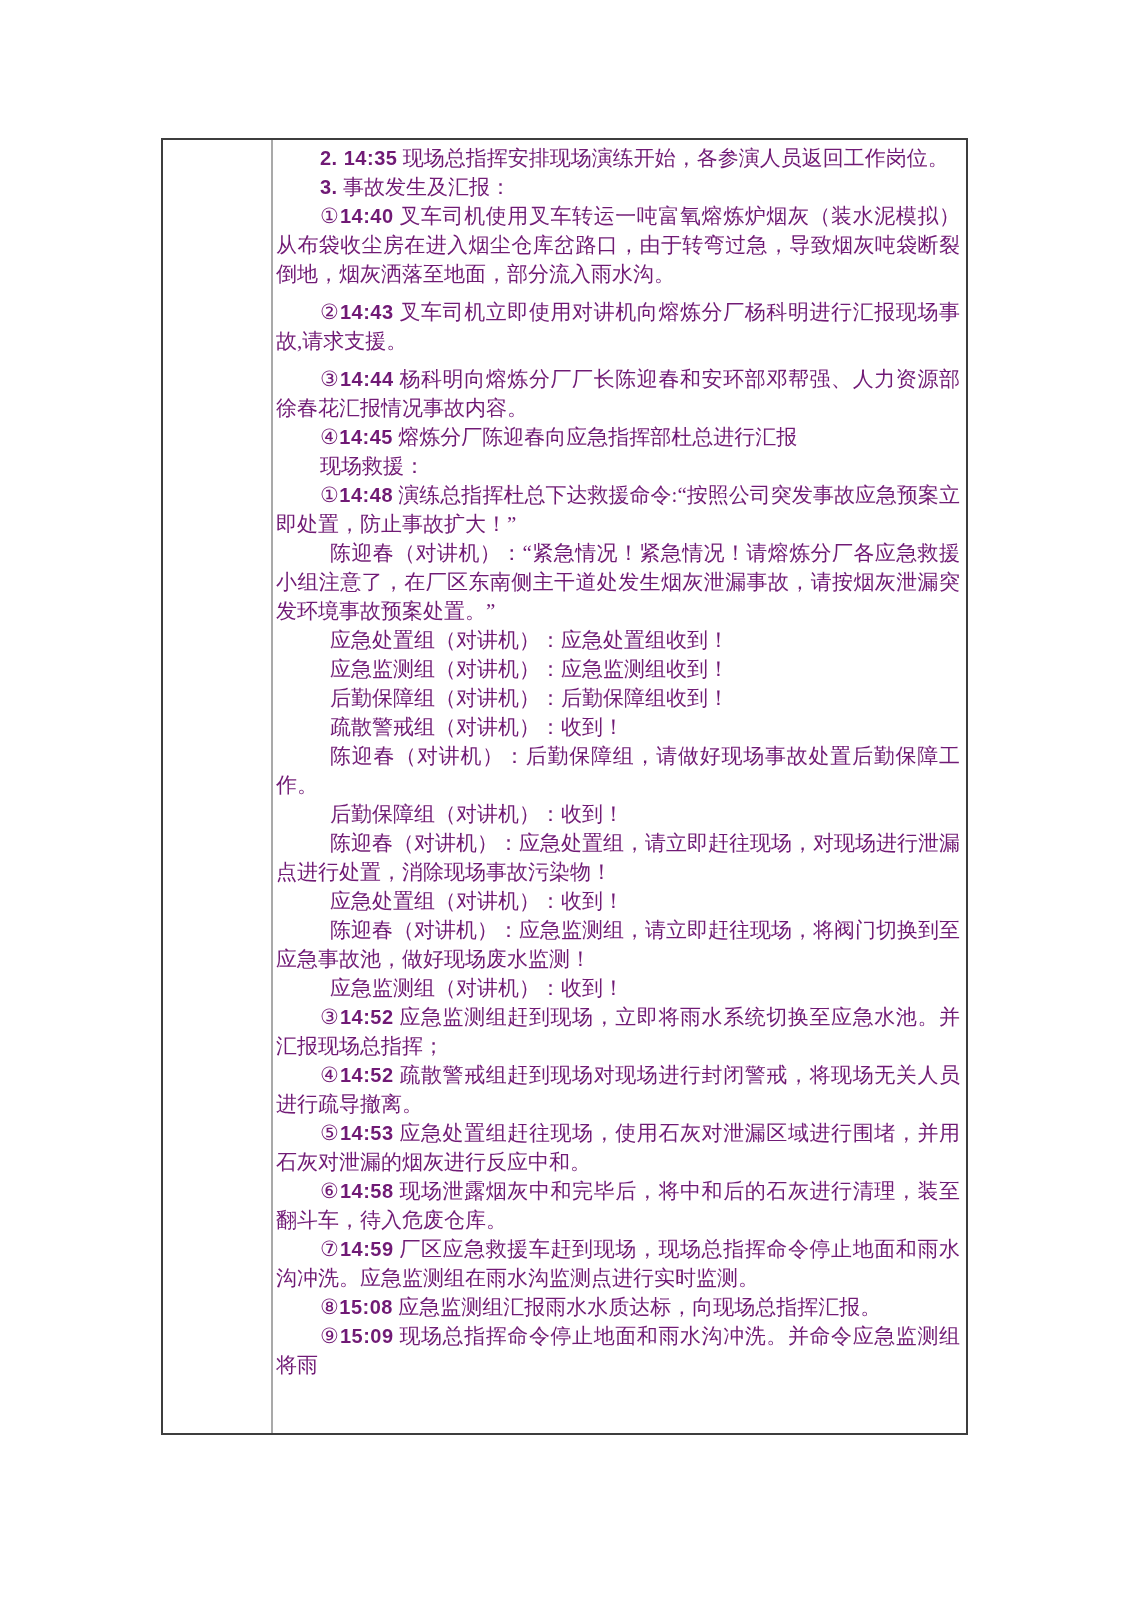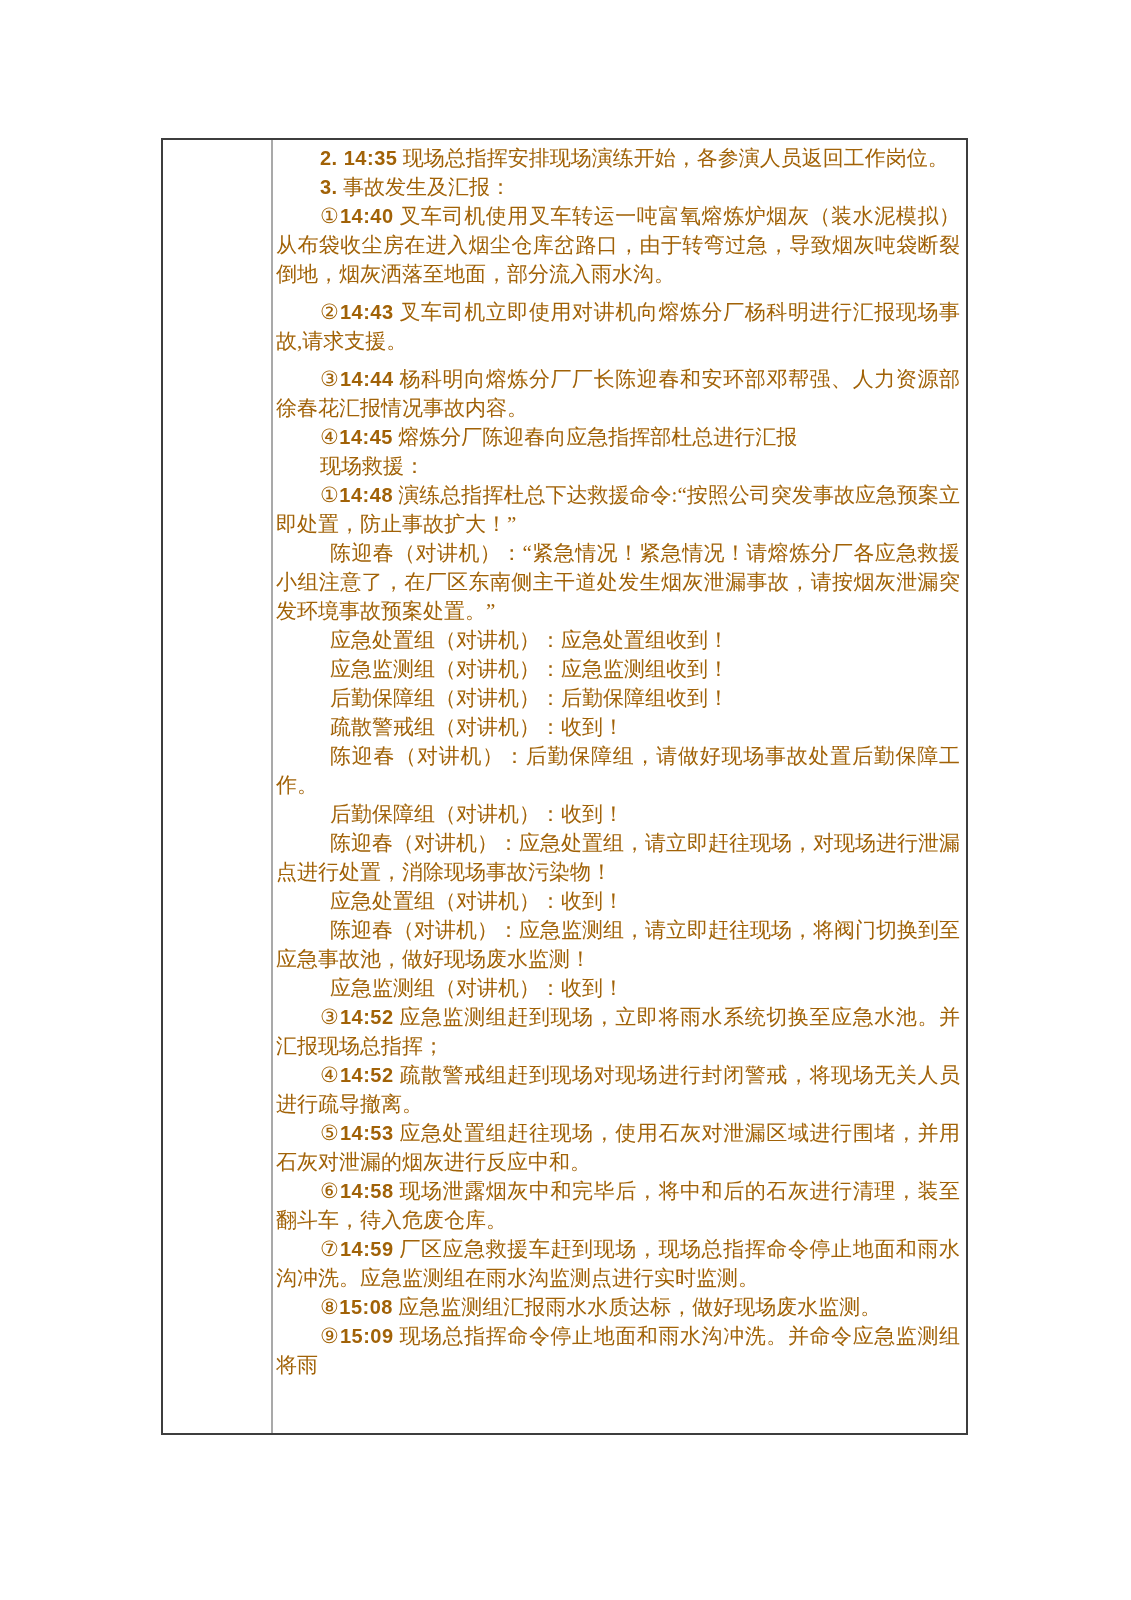--- a/index.html
+++ b/index.html
@@ -42,7 +42,7 @@
     margin: 0;
     font-size: 21px;
     line-height: 29px;
-    color: #a16207;
+    color: #701a75;
     text-align: justify;
   }
   .cell-right p.para   { text-indent: 44px; }

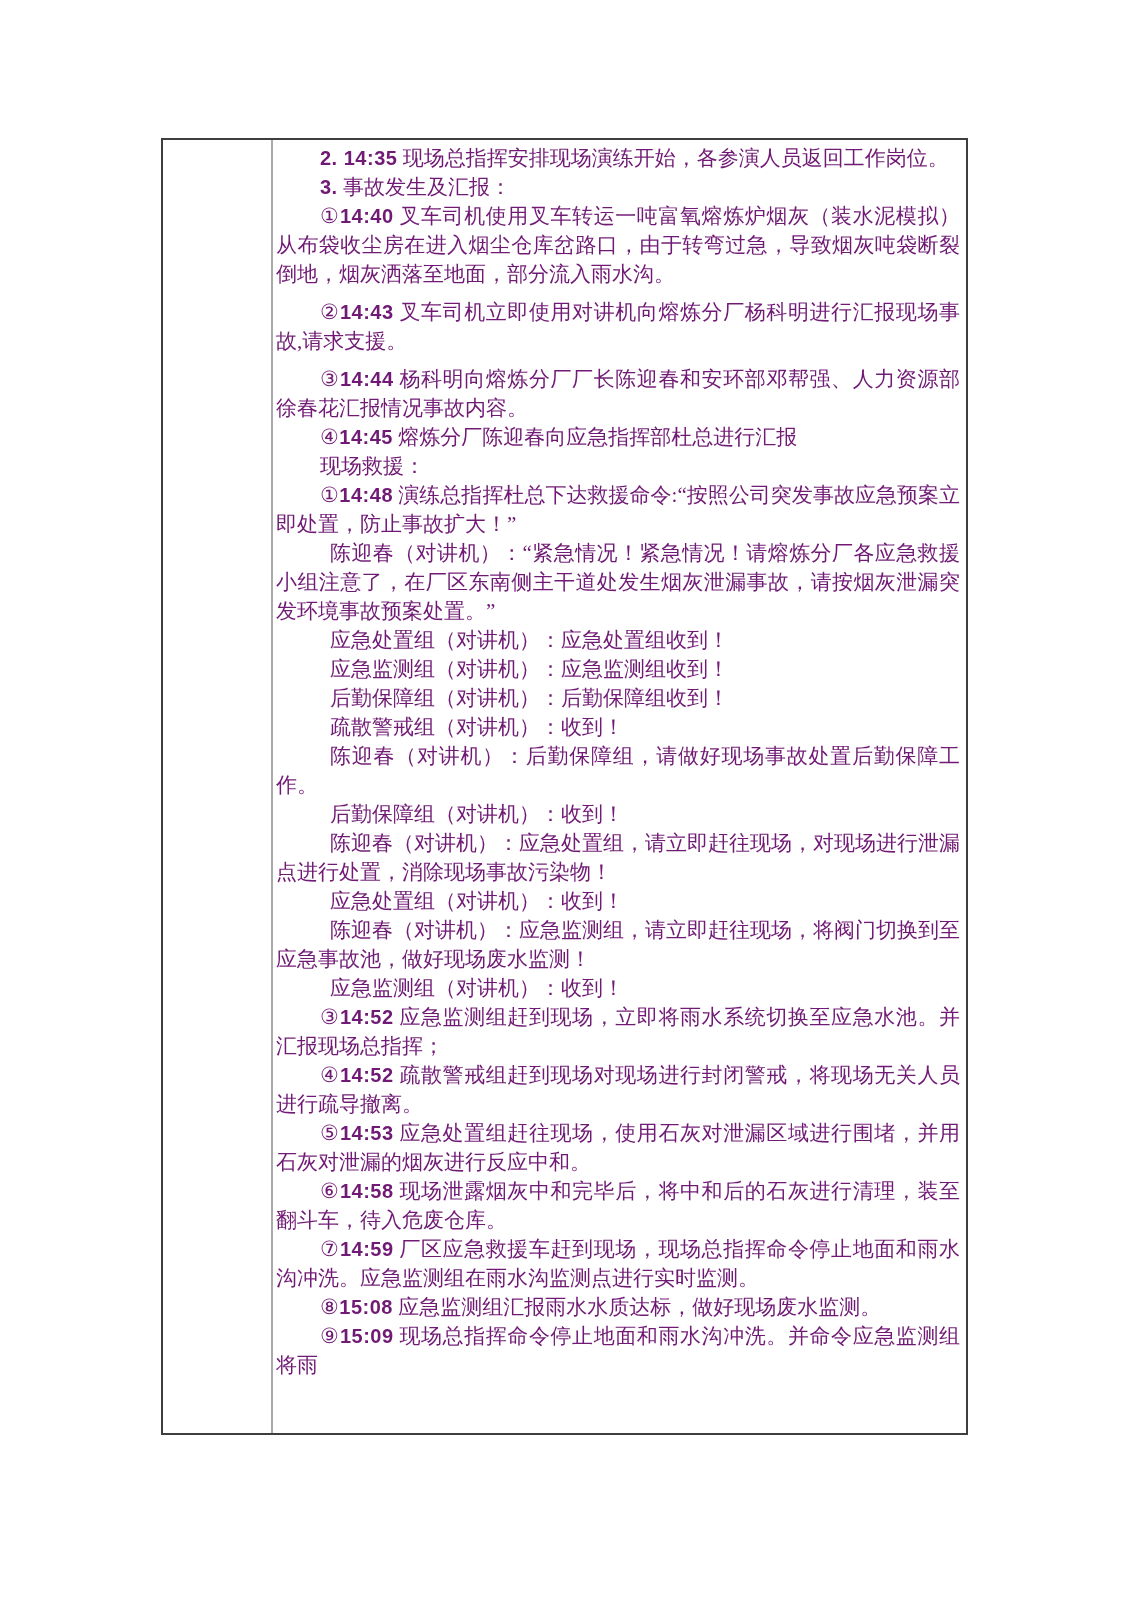--- a/index.html
+++ b/index.html
@@ -92,7 +92,7 @@
           <p class="para"><span class="num circ">⑤</span><span class="num">14:53</span> <span>应急处置组赶往现场，使用石灰对泄漏区域进行围堵，并用石灰对泄漏的烟灰进行反应中和。</span></p>
           <p class="para"><span class="num circ">⑥</span><span class="num">14:58</span> <span>现场泄露烟灰中和完毕后，将中和后的石灰进行清理，装至翻斗车，待入危废仓库。</span></p>
           <p class="para"><span class="num circ">⑦</span><span class="num">14:59</span> <span>厂区应急救援车赶到现场，现场总指挥命令停止地面和雨水沟冲洗。应急监测组在雨水沟监测点进行实时监测。</span></p>
-          <p class="para"><span class="num circ">⑧</span><span class="num">15:08</span> <span>应急监测组汇报雨水水质达标，做好现场废水监测。</span></p>
+          <p class="para"><span class="num circ">⑧</span><span class="num">15:08</span> <span>应急监测组汇报雨水水质达标，向现场总指挥汇报。</span></p>
           <p class="para"><span class="num circ">⑨</span><span class="num">15:09</span> <span>现场总指挥命令停止地面和雨水沟冲洗。并命令应急监测组将雨</span></p>
         </div>
     </div>

